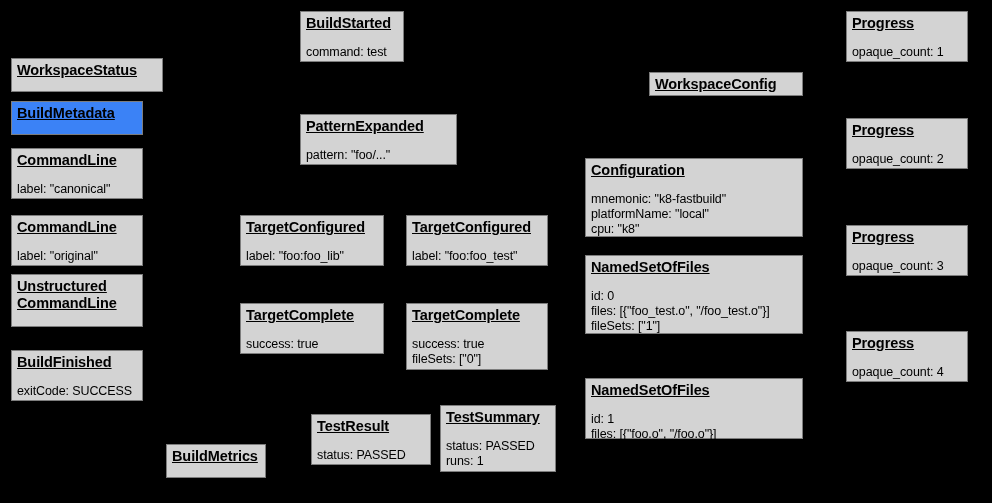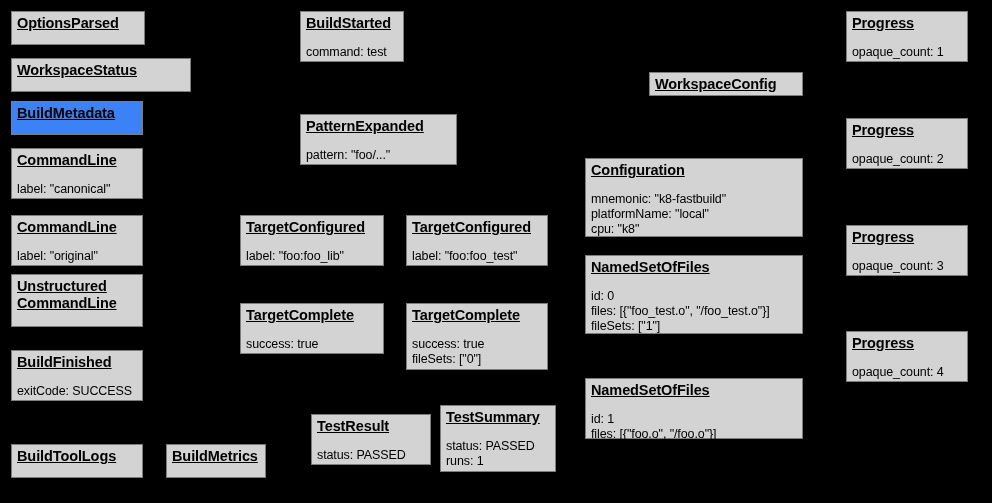--- a/index.html
+++ b/index.html
@@ -46,9 +46,6 @@
 <body>
 
 <div id="canvas" style="width: 992px; height: 503px; background: rgb(0, 0, 0);">
-    <div class="node" style="left: 11px; top: 11px; width: 134px; height: 34px; background: rgb(211, 211, 211); border-color: rgb(125, 125, 125); color: rgb(0, 0, 0);">
-      <div class="node-title">OptionsParsed</div>
-    </div>
     <div class="node" style="left: 300px; top: 11px; width: 104px; height: 51px; background: rgb(211, 211, 211); border-color: rgb(125, 125, 125); color: rgb(0, 0, 0);">
       <div class="node-title">BuildStarted</div>
       <div class="node-fields">command: test</div>

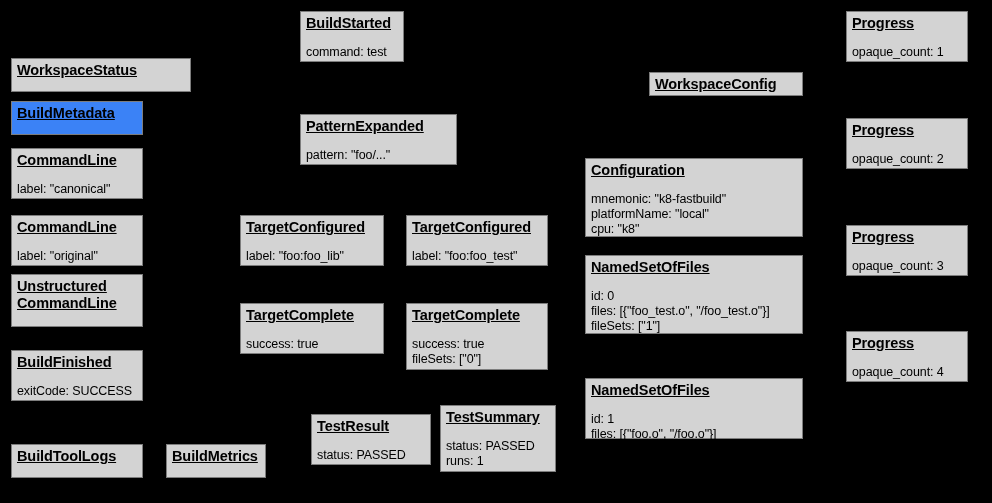--- a/index.html
+++ b/index.html
@@ -54,7 +54,7 @@
       <div class="node-title">Progress</div>
       <div class="node-fields">opaque_count: 1</div>
     </div>
-    <div class="node" style="left: 11px; top: 58px; width: 180px; height: 34px; background: rgb(211, 211, 211); border-color: rgb(125, 125, 125); color: rgb(0, 0, 0); text-decoration: underline;">
+    <div class="node" style="left: 11px; top: 58px; width: 152px; height: 34px; background: rgb(211, 211, 211); border-color: rgb(125, 125, 125); color: rgb(0, 0, 0); text-decoration: underline;">
       <div class="node-title">WorkspaceStatus</div>
     </div>
     <div class="node" style="left: 649px; top: 72px; width: 154px; height: 24px; background: rgb(211, 211, 211); border-color: rgb(125, 125, 125); color: rgb(0, 0, 0);">

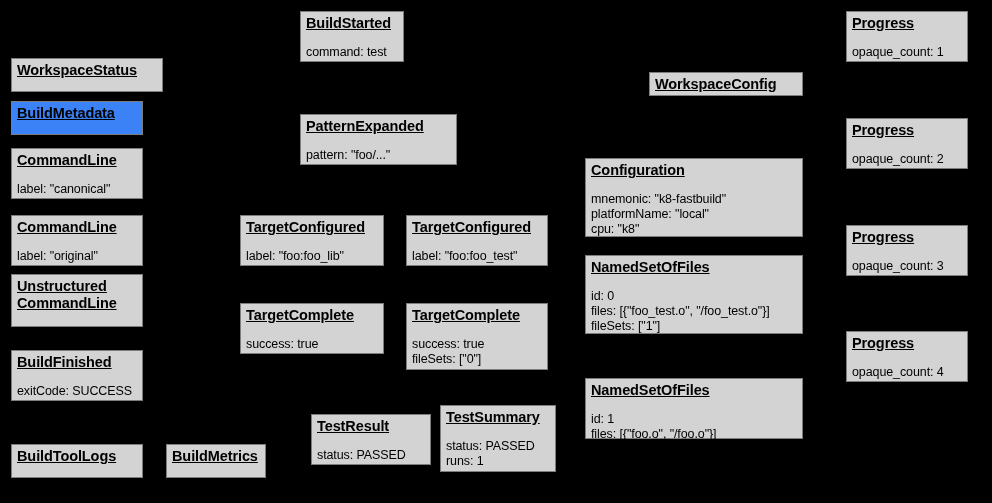--- a/index.html
+++ b/index.html
@@ -138,9 +138,6 @@
       <div class="node-title">TestResult</div>
       <div class="node-fields">status: PASSED</div>
     </div>
-    <div class="node" style="left: 11px; top: 444px; width: 132px; height: 34px; background: rgb(211, 211, 211); border-color: rgb(125, 125, 125); color: rgb(0, 0, 0);">
-      <div class="node-title">BuildToolLogs</div>
-    </div>
     <div class="node" style="left: 166px; top: 444px; width: 100px; height: 34px; background: rgb(211, 211, 211); border-color: rgb(125, 125, 125); color: rgb(0, 0, 0);">
       <div class="node-title">BuildMetrics</div>
     </div>

